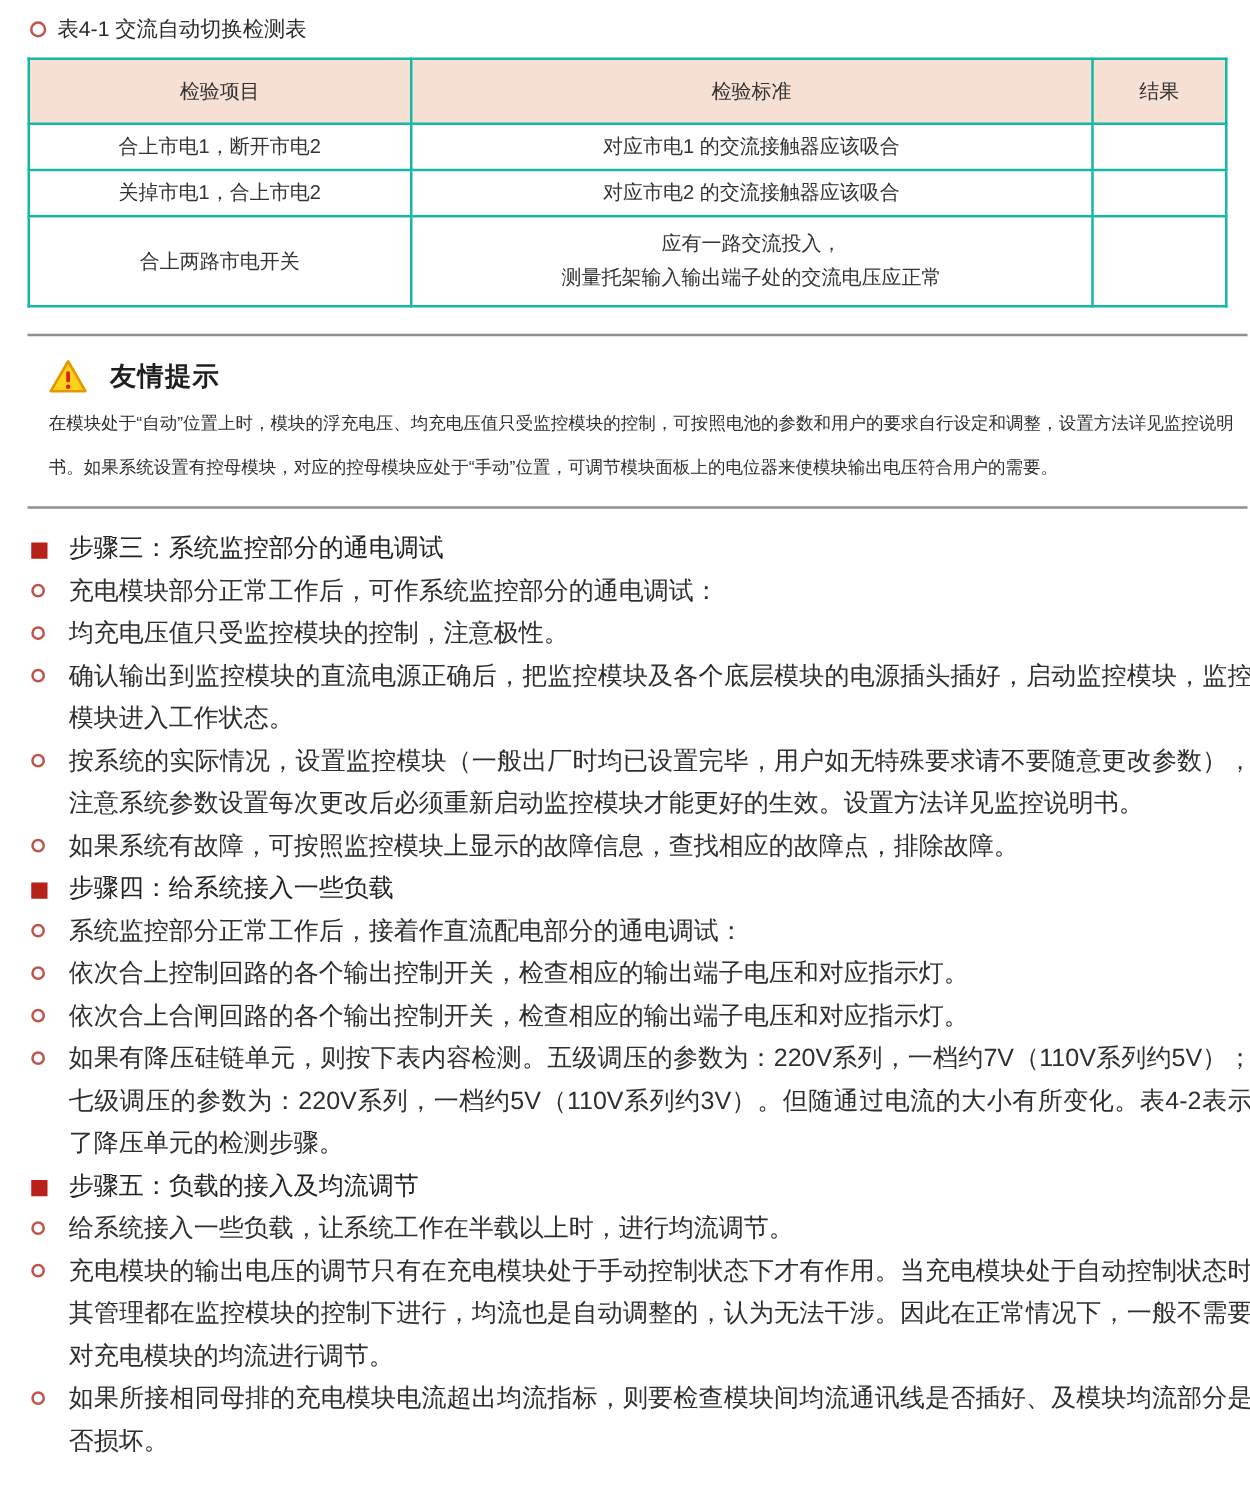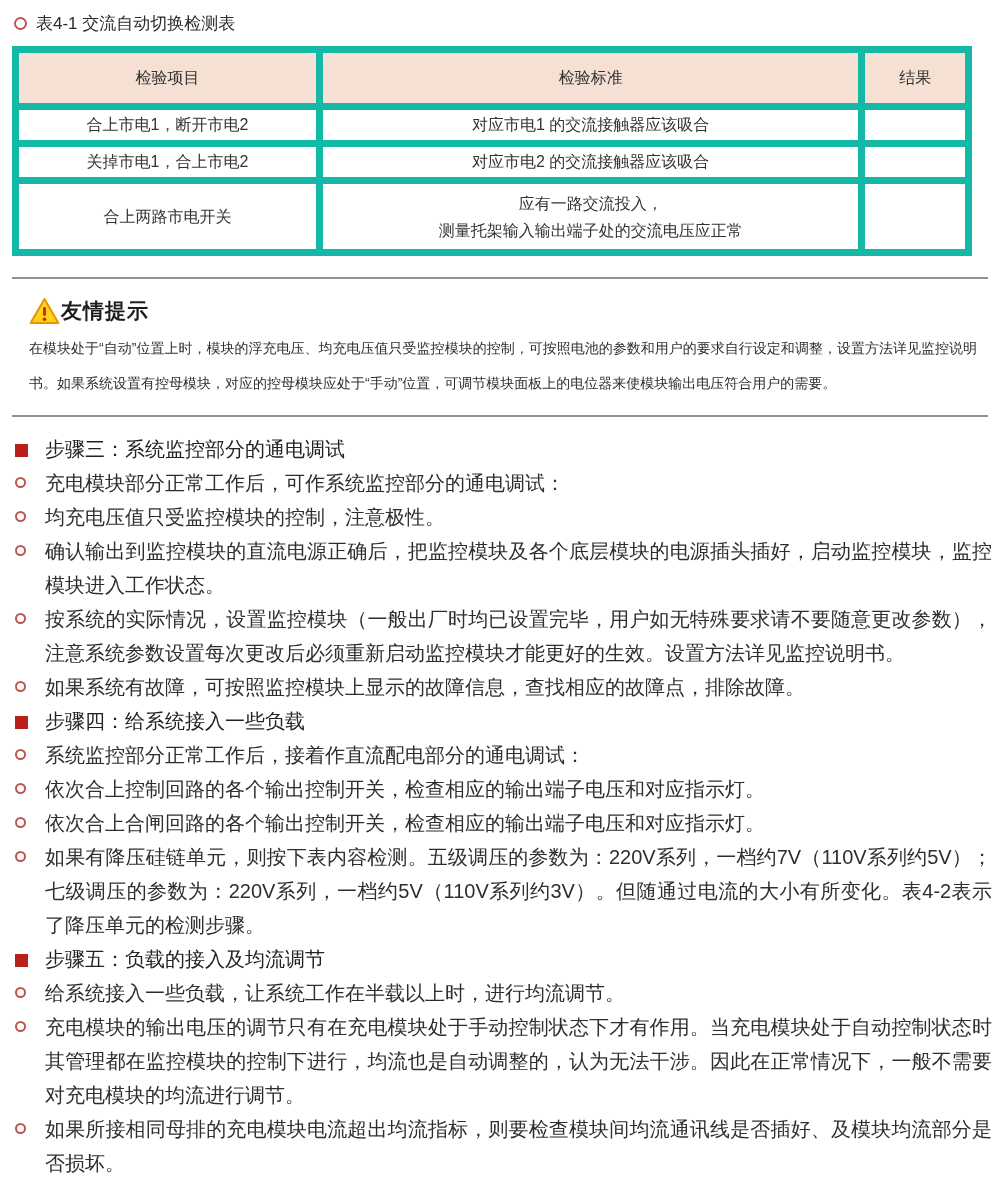--- a/index.html
+++ b/index.html
@@ -9,7 +9,7 @@
     color:#2e2e2e;
     -webkit-font-smoothing:antialiased;
   }
-  .page{padding:8px 14px 0 12px;}
+  .page{padding:8px 14px 0 12px;margin-left:10px;}
 
   
   .caption{display:flex;align-items:center;gap:9px;font-size:17px;margin:4px 0 11px 2px;color:#2b2b2b;}

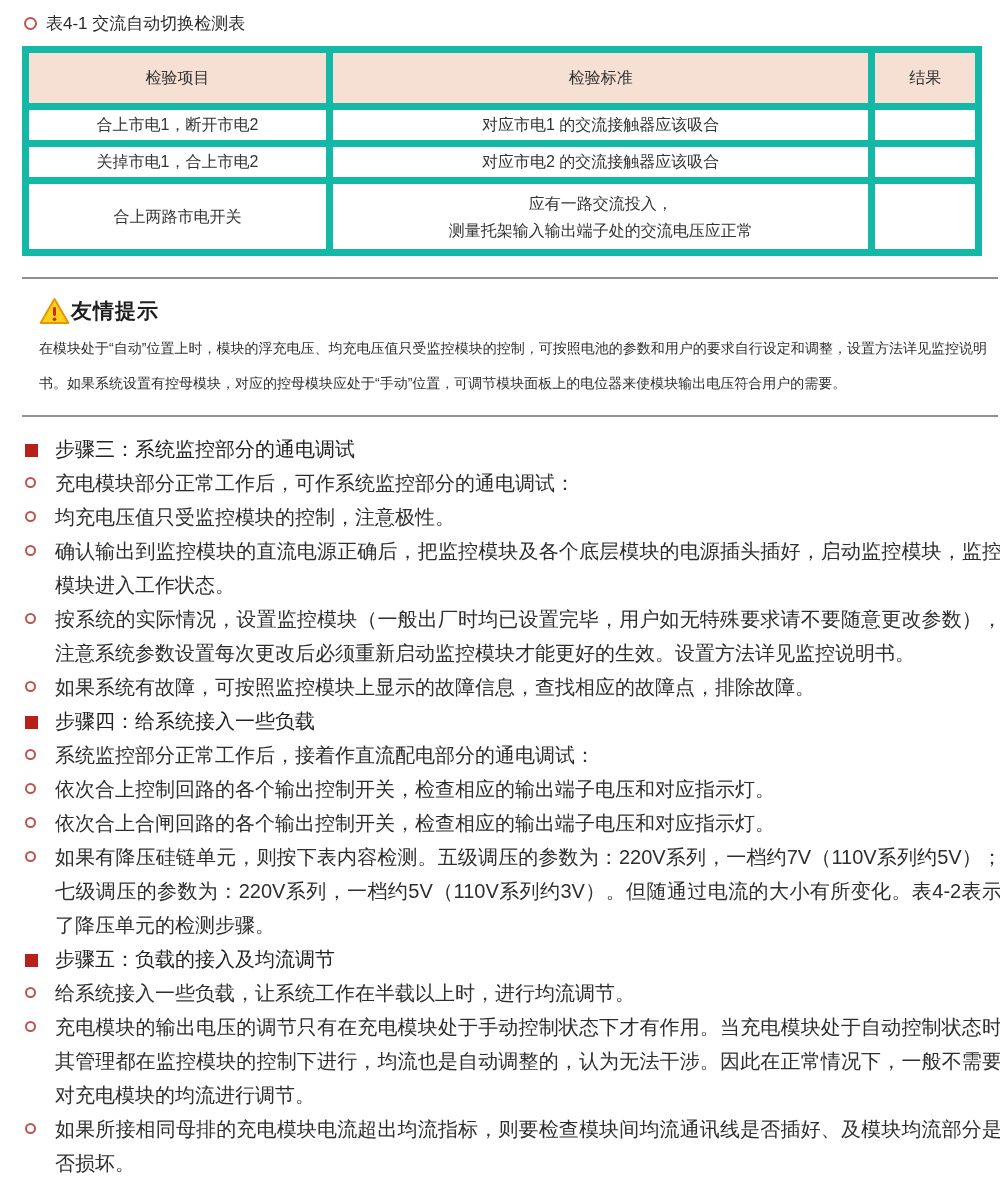--- a/index.html
+++ b/index.html
@@ -24,7 +24,7 @@
     width:960px;border-collapse:collapse;border:2px solid #4e4e4e;table-layout:fixed;
   }
   table.check th,table.check td{
-    border:7px solid #14b8a6;text-align:center;font-size:16px;color:#333;
+    border:2px solid #14b8a6;text-align:center;font-size:16px;color:#333;
     padding:2px 6px;white-space:pre-line;vertical-align:middle;
   }
   table.check th{background:#f6e0d3;height:46px;font-weight:normal;}

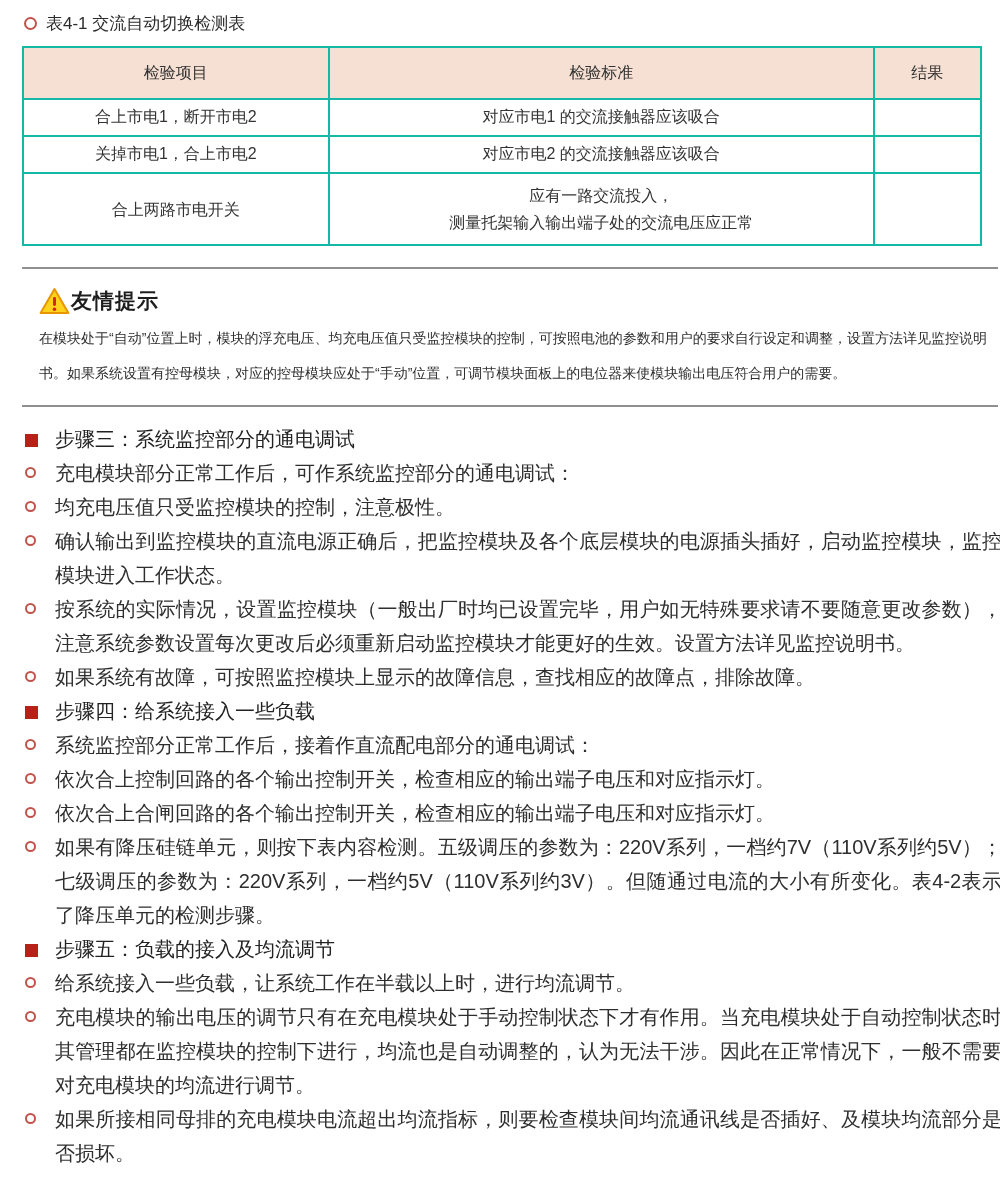--- a/index.html
+++ b/index.html
@@ -38,7 +38,7 @@
   .rule{border:none;border-top:2px solid #8f8f8f;margin:21px 0 0 0;width:976px;}
 
   
-  .notice-title{display:flex;align-items:center;gap:1px;margin:18px 0 2px 17px;}
+  .notice-title{display:flex;align-items:center;gap:18px;margin:18px 0 2px 17px;}
   .notice-title .t{font-size:21px;font-weight:bold;color:#1e1e1e;letter-spacing:1px;}
   .warn-svg{display:block;}
   .notice-body{

